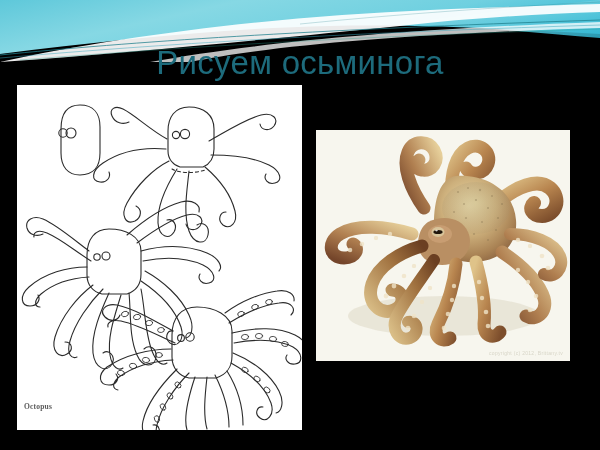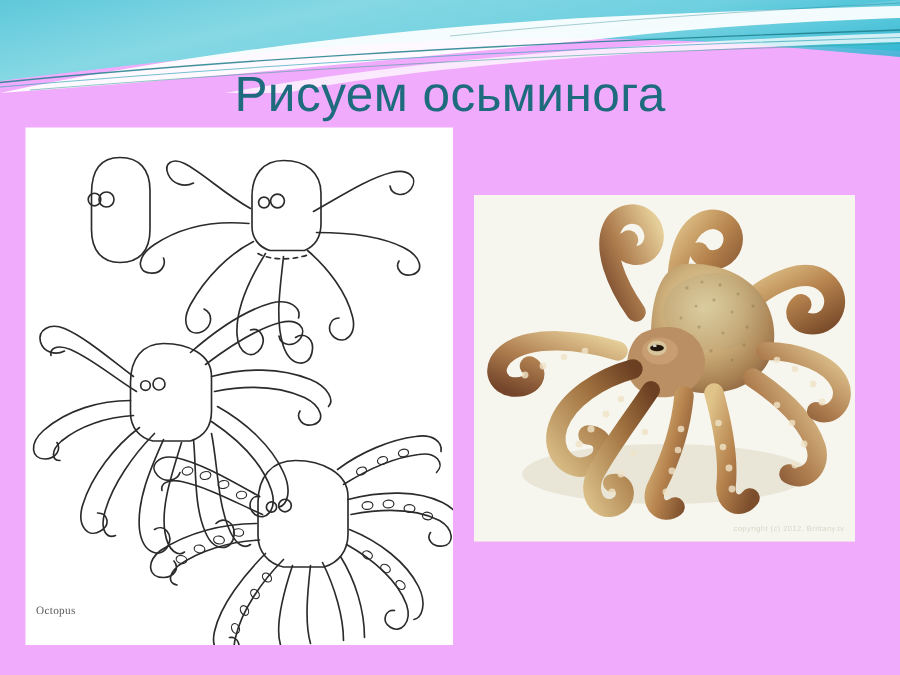--- a/index.html
+++ b/index.html
@@ -20,7 +20,7 @@
     left: 0; top: 0;
     width: 600px;
     height: 450px;
-    background: #f0abfc;
+    background: #000000;
     overflow: hidden;
   }
 

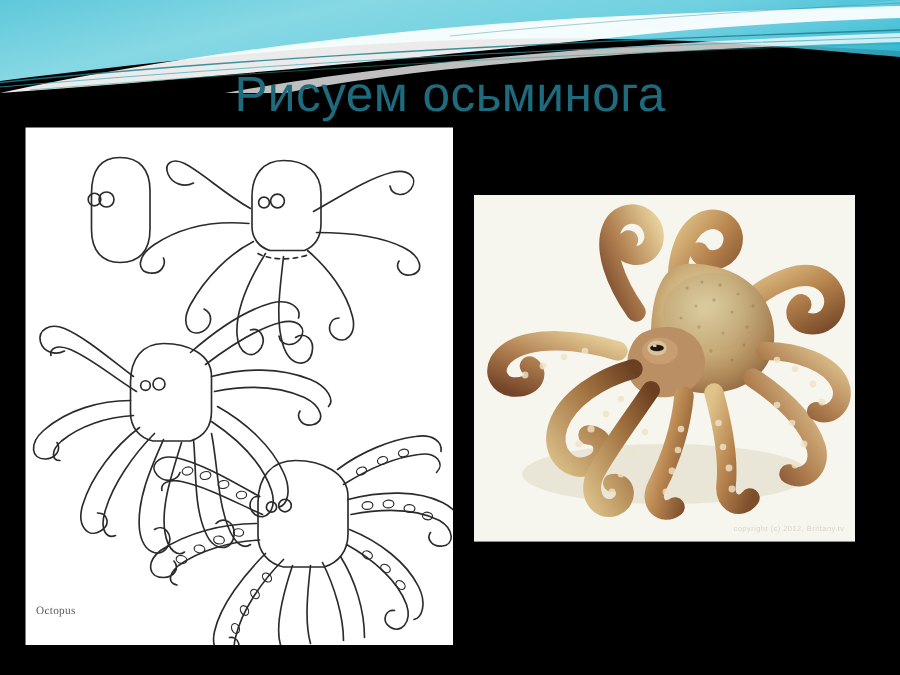--- a/index.html
+++ b/index.html
@@ -73,6 +73,7 @@
     font-size: 7.5px;
     color: #5b5b5b;
     letter-spacing: 0.2px;
+    font-weight: bold;
   }
 
   

